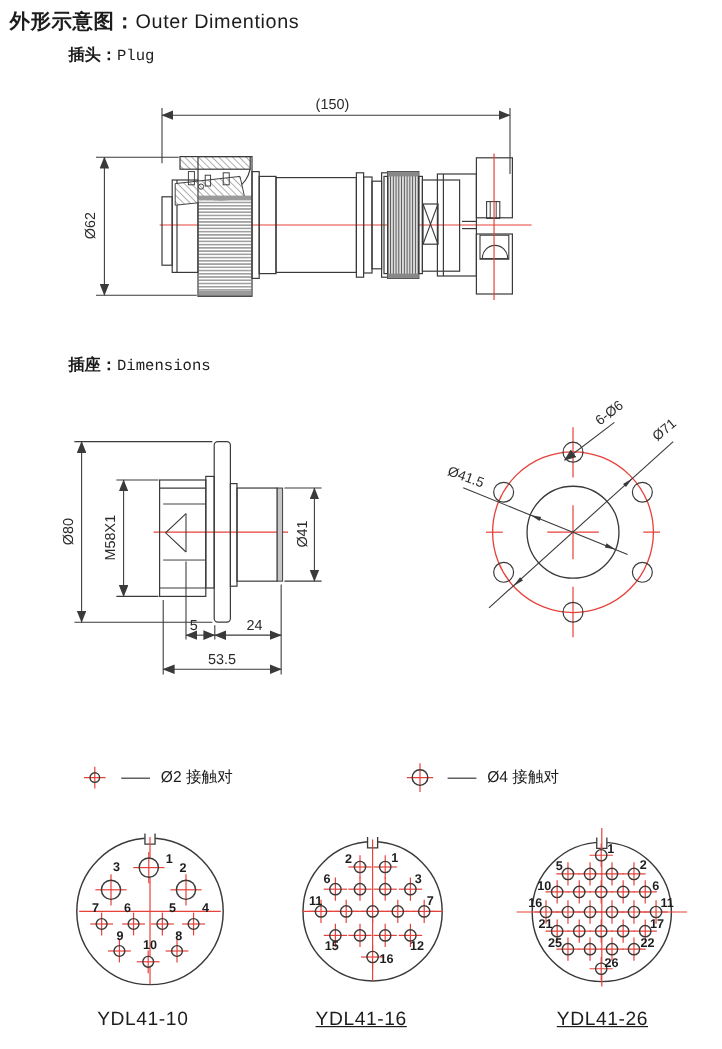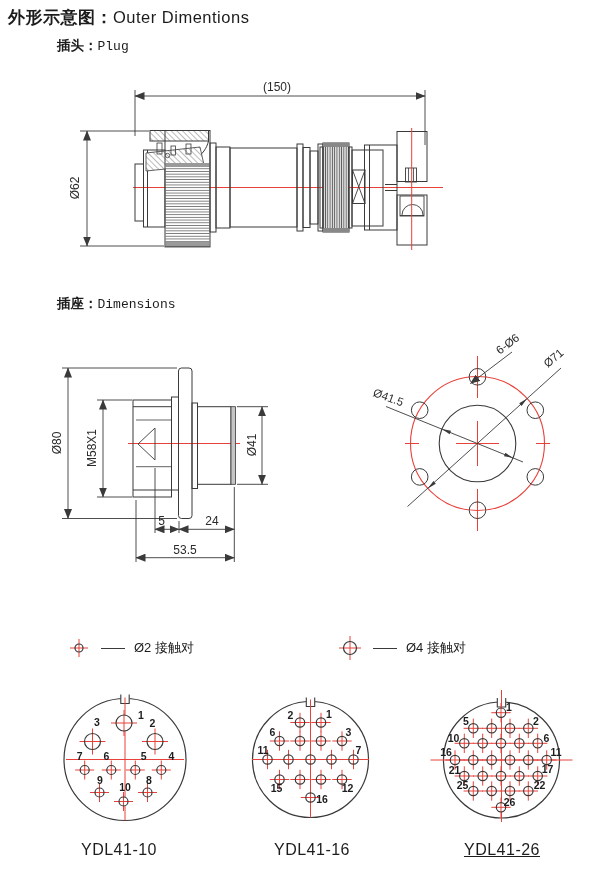--- a/index.html
+++ b/index.html
@@ -53,7 +53,7 @@
   </div>
 
   <div class="abs caption" style="left:64px;top:841px;">YDL41-10</div>
-  <div class="abs caption" style="left:257px;top:841px;">YDL41-16</div>
+  <div class="abs caption" style="left:246px;top:841px;text-decoration:underline;">YDL41-16</div>
   <div class="abs caption" style="left:447px;top:841px;text-decoration:underline;">YDL41-26</div>
 
   <svg class="abs" style="left:0;top:0;" width="602" height="874" viewBox="0 0 602 874">

